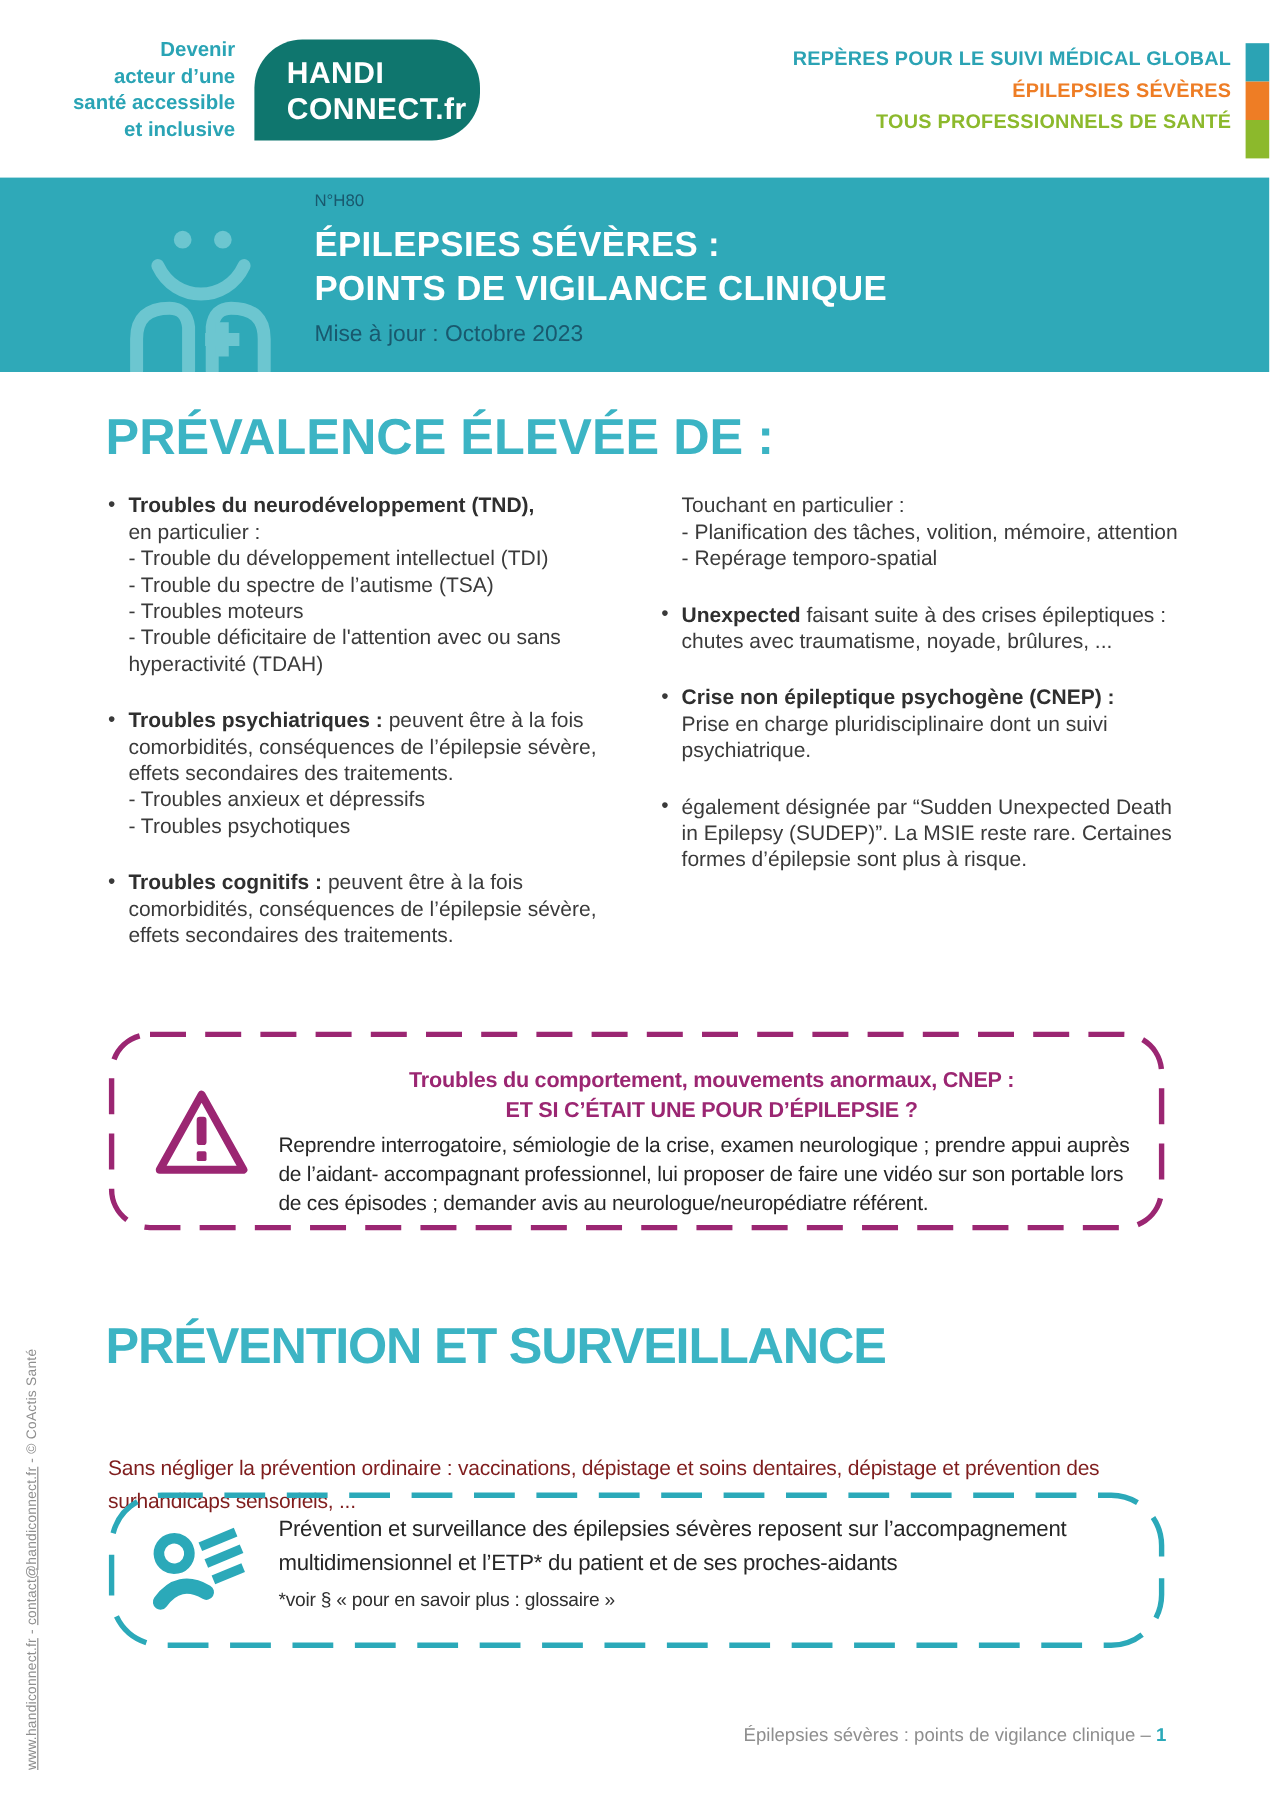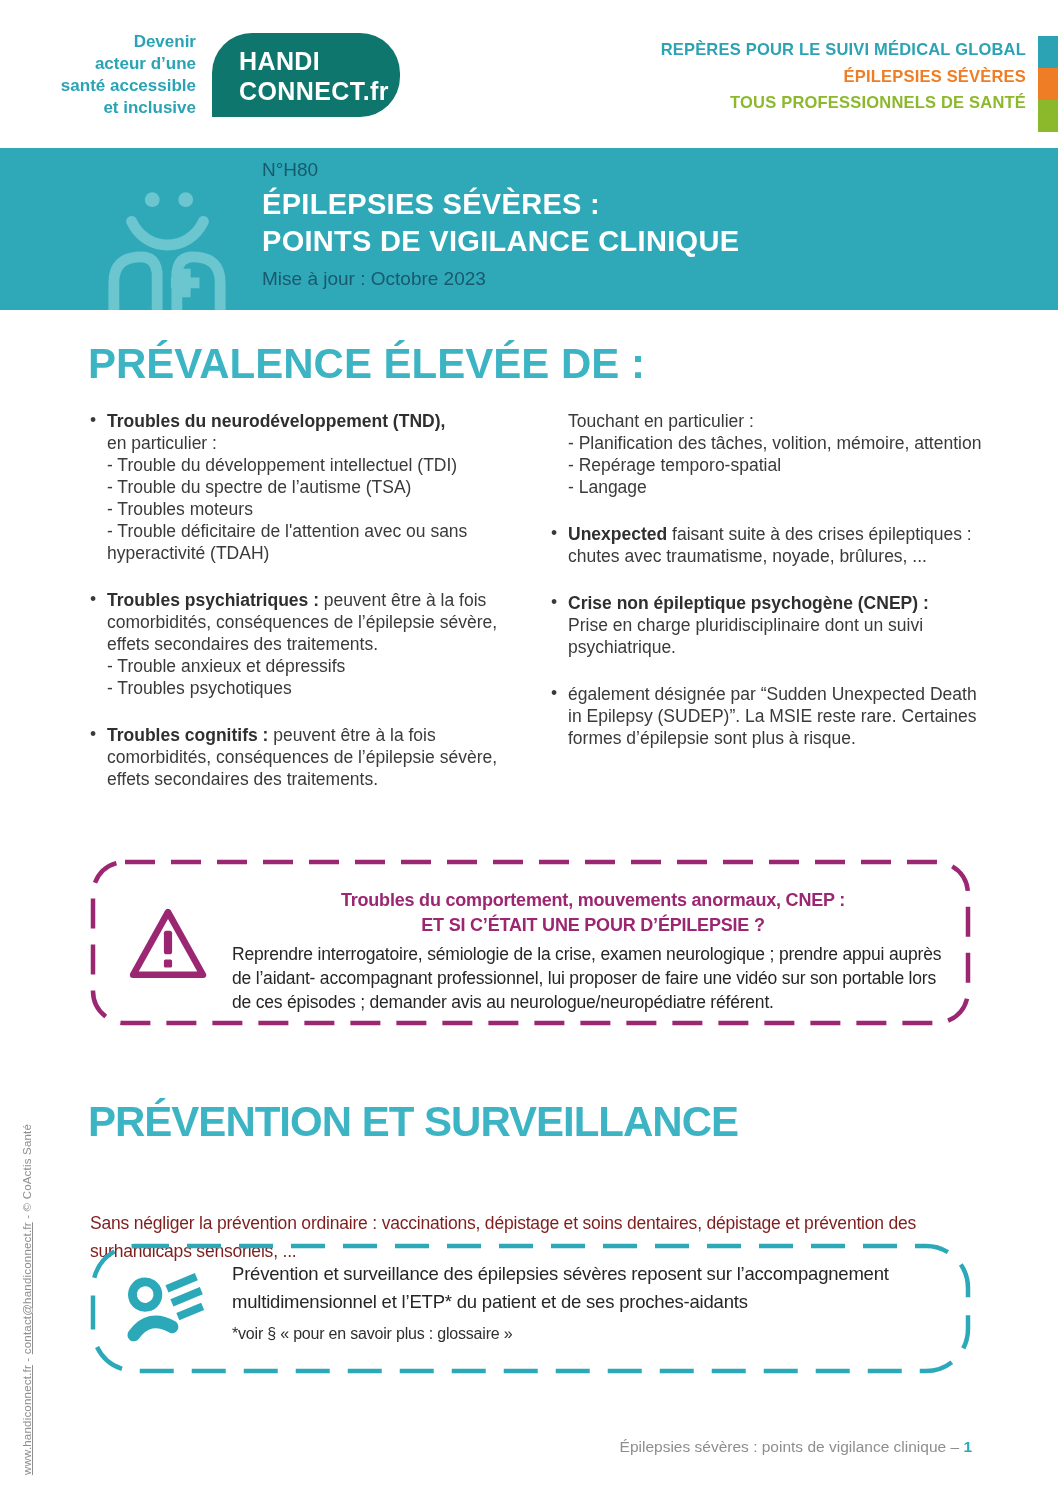--- a/index.html
+++ b/index.html
@@ -34,7 +34,7 @@
   
   .banner{position:absolute; left:0; top:148px; width:1058px; height:162px; background:#2fa9b8;}
   .banner-icon{position:absolute; left:103px; top:32px; width:128px; height:130px;}
-  .banner-number{position:absolute; left:262px; top:11px; font-size:19px; color:#19596e; font-weight:400;}
+  .banner-number{position:absolute; left:262px; top:11px; font-size:14px; color:#19596e; font-weight:400;}
   .banner-title{
     position:absolute; left:262px; top:38px;
     color:#ffffff; font-weight:700; font-size:29px; line-height:37px; letter-spacing:.3px;

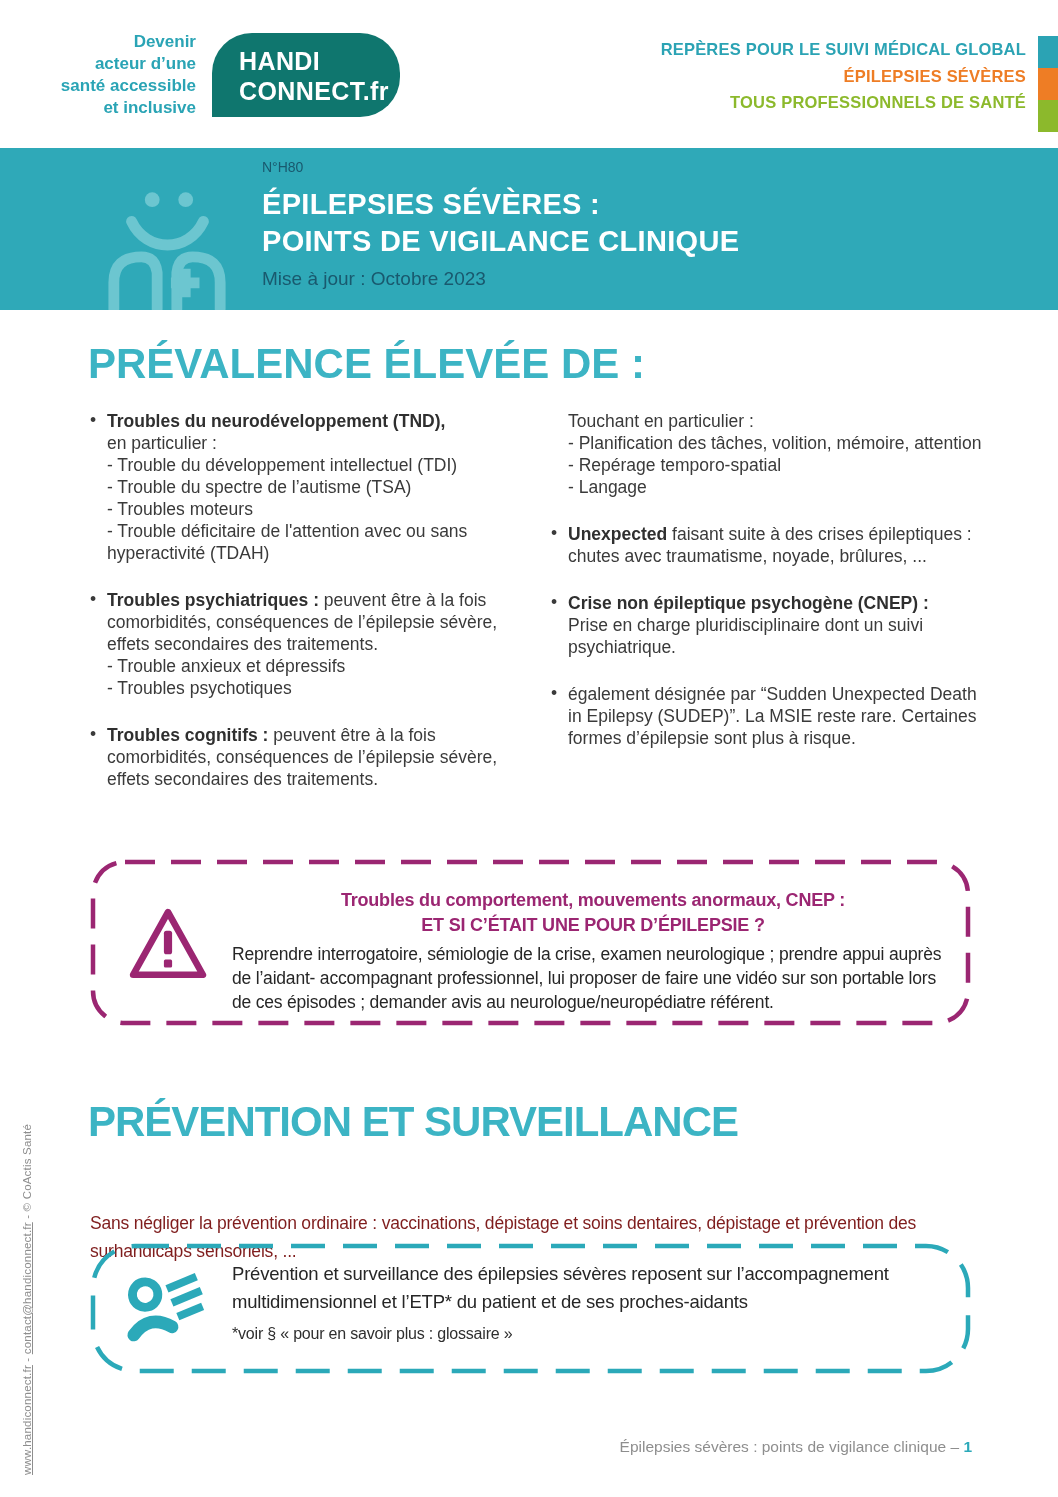--- a/index.html
+++ b/index.html
@@ -161,7 +161,6 @@
       <span>Touchant en particulier :</span>
       <div>- Planification des tâches, volition, mémoire, attention</div>
       <div>- Repérage temporo-spatial</div>
-      <div>- Langage</div>
     </div>
     <div class="pitem">
       <span class="blt">•</span>

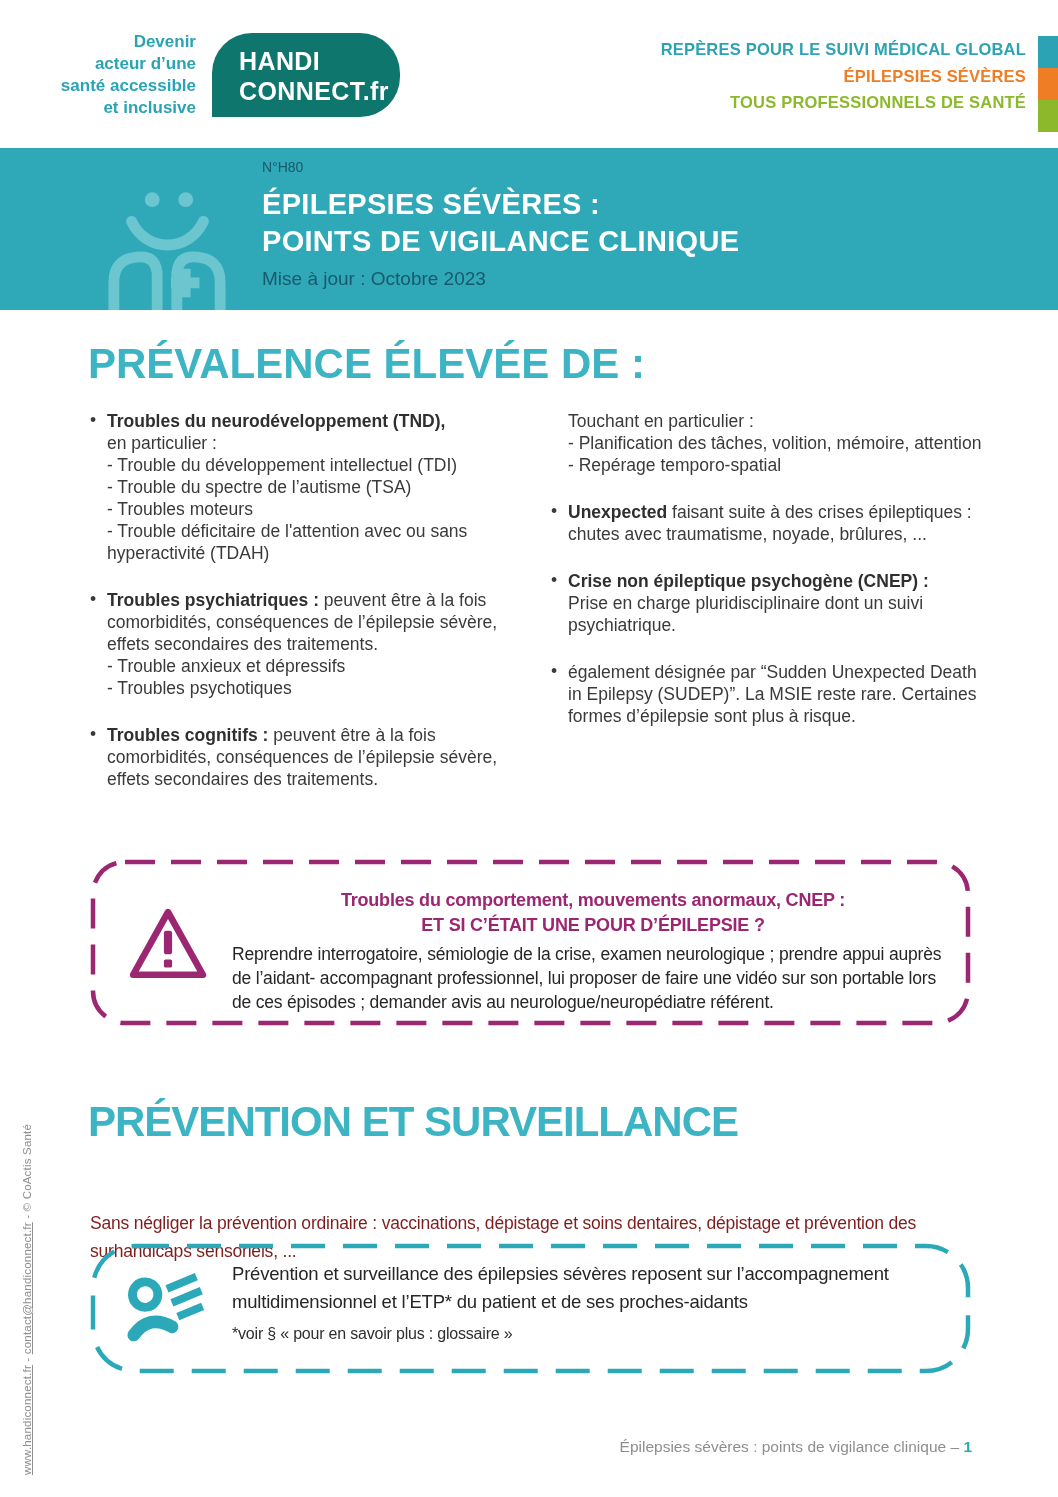--- a/index.html
+++ b/index.html
@@ -147,7 +147,7 @@
     <div class="pitem">
       <span class="blt">•</span>
       <b>Troubles psychiatriques :</b><span> peuvent être à la fois comorbidités, conséquences de l’épilepsie sévère, effets secondaires des traitements.</span>
-      <div>- Trouble anxieux et dépressifs</div>
+      <div>- Troubles anxieux et dépressifs</div>
       <div>- Troubles psychotiques</div>
     </div>
     <div class="pitem">

